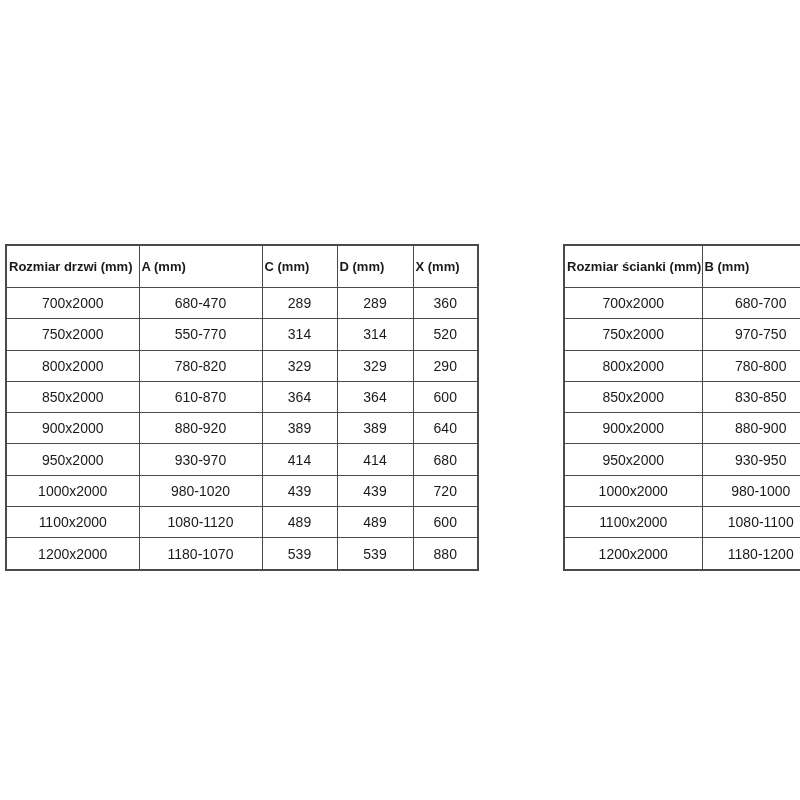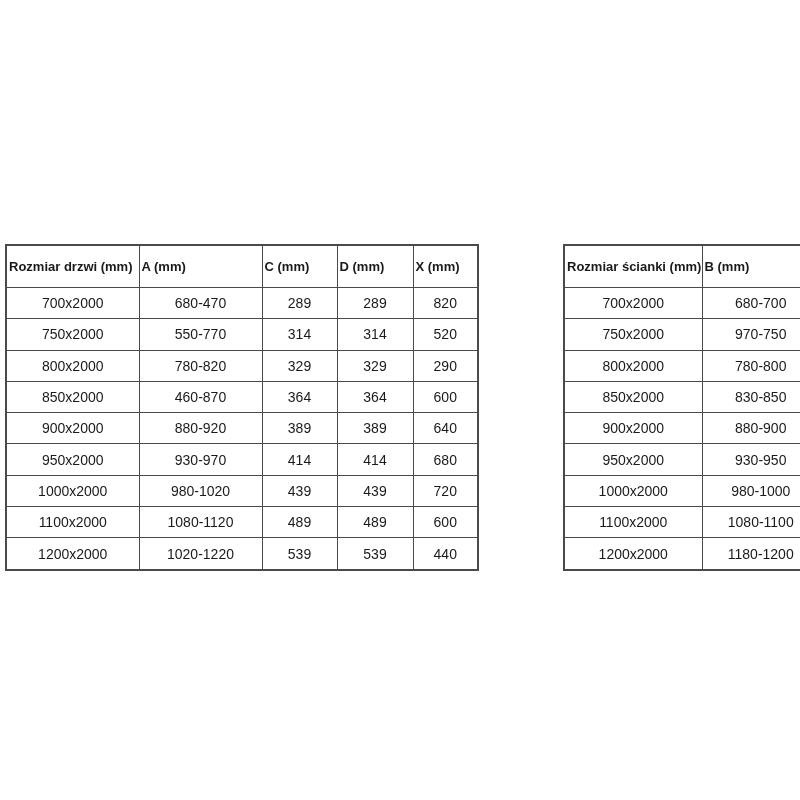--- a/index.html
+++ b/index.html
@@ -83,7 +83,7 @@
         <td>680-470</td>
         <td>289</td>
         <td>289</td>
-        <td>820</td>
+        <td>360</td>
       </tr>
       <tr>
         <td>750x2000</td>

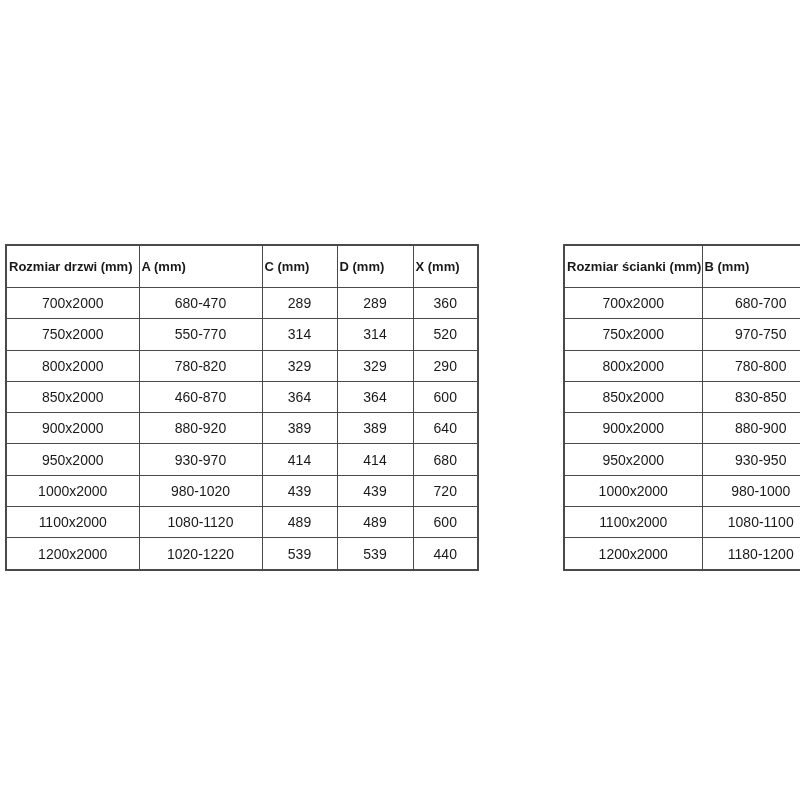--- a/index.html
+++ b/index.html
@@ -101,7 +101,7 @@
       </tr>
       <tr>
         <td>850x2000</td>
-        <td>460-870</td>
+        <td>610-870</td>
         <td>364</td>
         <td>364</td>
         <td>600</td>

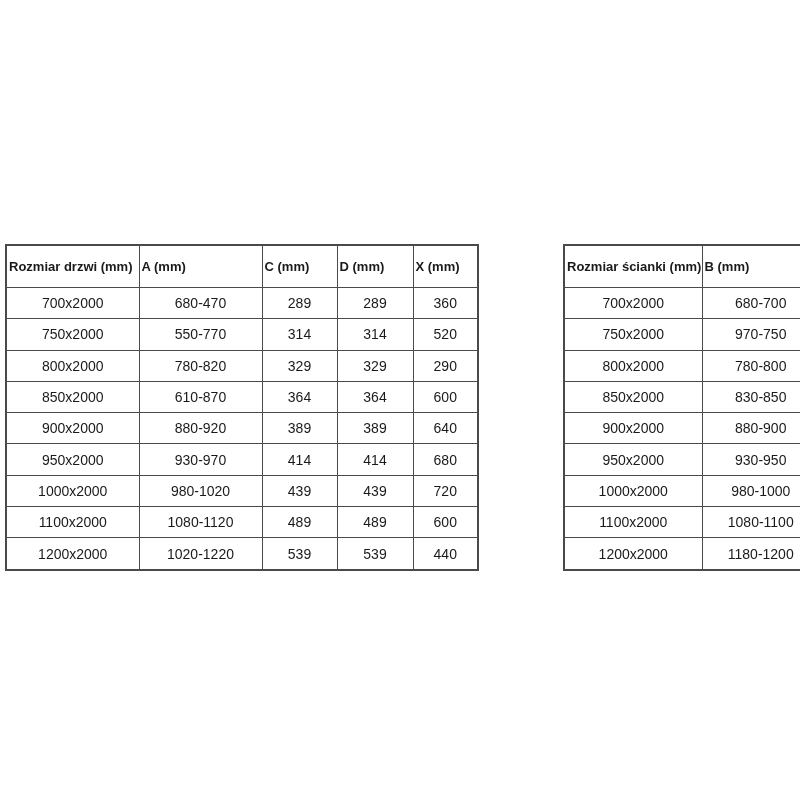--- a/index.html
+++ b/index.html
@@ -136,7 +136,7 @@
       </tr>
       <tr>
         <td>1200x2000</td>
-        <td>1020-1220</td>
+        <td>1180-1070</td>
         <td>539</td>
         <td>539</td>
         <td>440</td>

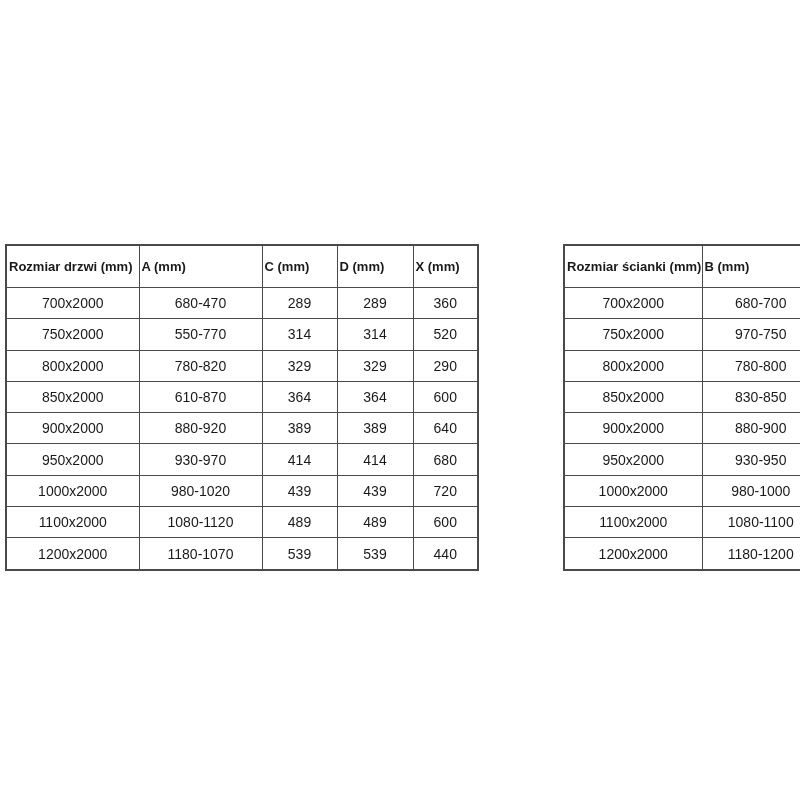--- a/index.html
+++ b/index.html
@@ -139,7 +139,7 @@
         <td>1180-1070</td>
         <td>539</td>
         <td>539</td>
-        <td>440</td>
+        <td>880</td>
       </tr>
     </tbody>
   </table>

